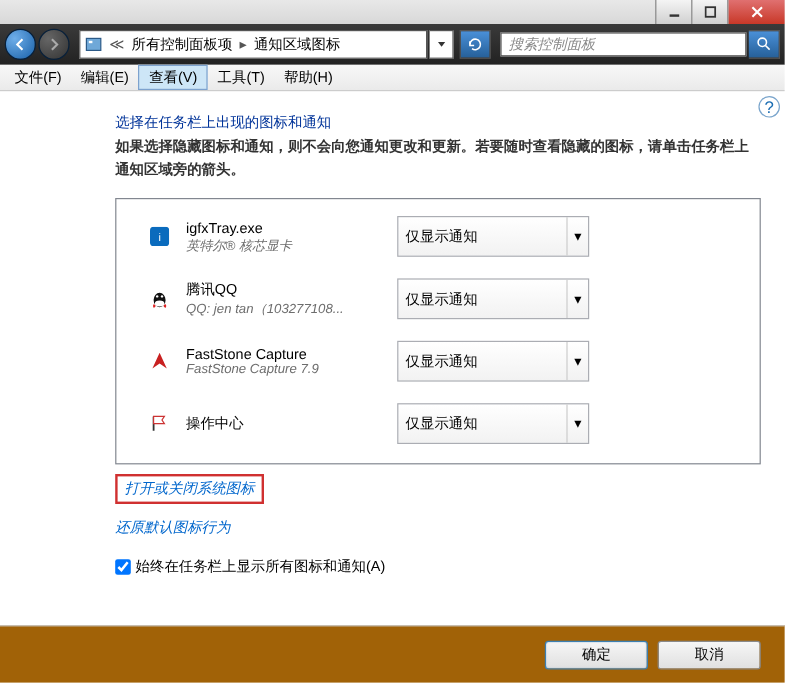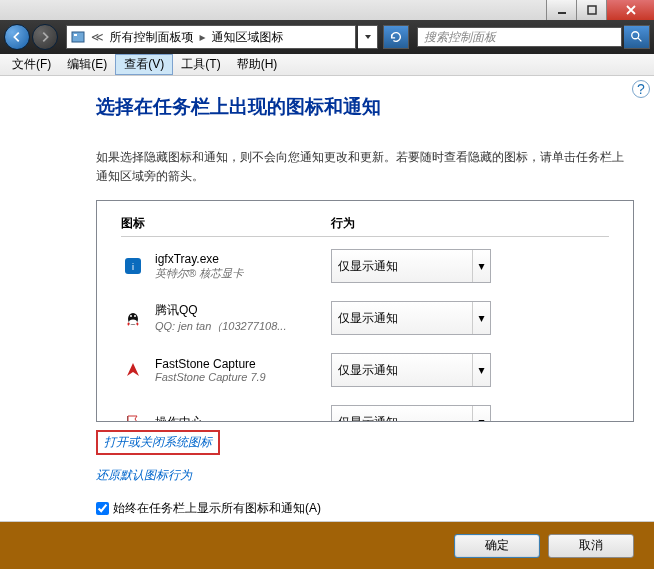--- a/index.html
+++ b/index.html
@@ -33,7 +33,7 @@
 
 .content { padding: 18px 20px 0 96px; position: relative; }
 .help-q { position: absolute; right: 4px; top: 4px; color: #1a6db3; font-size: 14px; border: 1px solid #7aa5cc; border-radius: 50%; width: 18px; height: 18px; display: flex; align-items: center; justify-content: center; }
-h1 { color: #003399; font-size: 19px; font-weight: bold; margin-bottom: 28px; }
+h1 { color: #003399; font-size: 12px; font-weight: normal; margin-bottom: 2px; }
 .desc { font-size: 12px; color: #333; line-height: 1.6; margin-bottom: 14px; }
 
 .listbox { border: 1px solid #828790; height: 222px; overflow: hidden; position: relative; margin-bottom: 8px; }

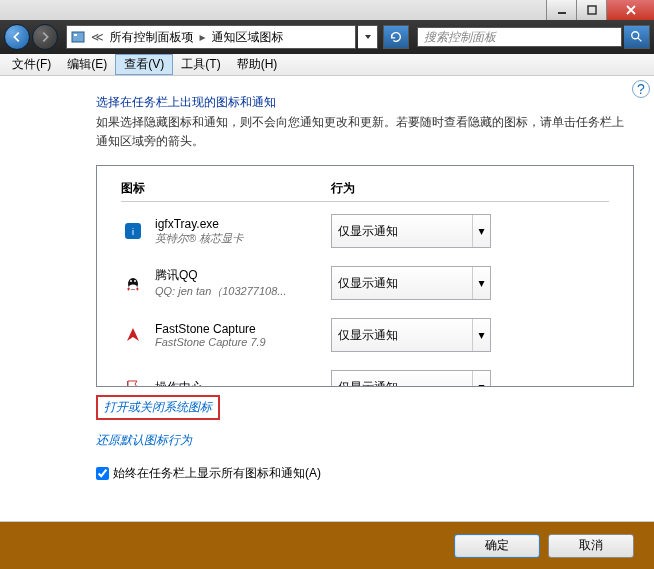--- a/index.html
+++ b/index.html
@@ -34,7 +34,7 @@
 .content { padding: 18px 20px 0 96px; position: relative; }
 .help-q { position: absolute; right: 4px; top: 4px; color: #1a6db3; font-size: 14px; border: 1px solid #7aa5cc; border-radius: 50%; width: 18px; height: 18px; display: flex; align-items: center; justify-content: center; }
 h1 { color: #003399; font-size: 12px; font-weight: normal; margin-bottom: 2px; }
-.desc { font-size: 12px; color: #333; line-height: 1.6; margin-bottom: 14px; }
+.desc { font-size: 12px; color: #333; line-height: 1.6; margin-bottom: 14px; font-weight: bold; }
 
 .listbox { border: 1px solid #828790; height: 222px; overflow: hidden; position: relative; margin-bottom: 8px; }
 .list-inner { padding: 14px 24px 0 24px; }

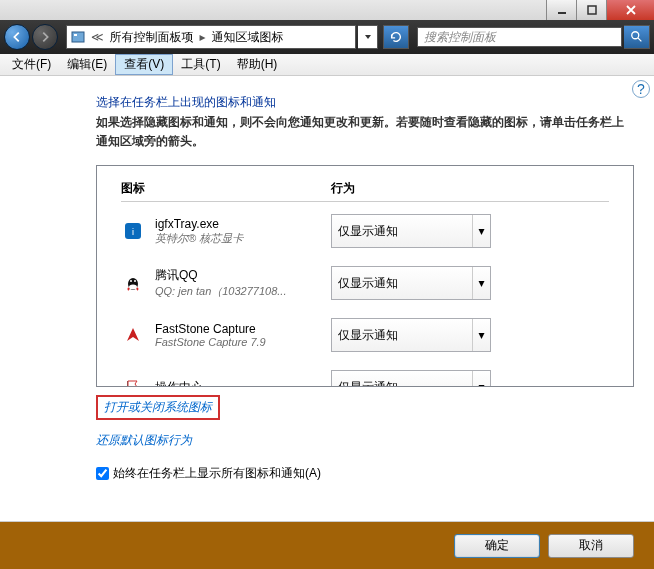--- a/index.html
+++ b/index.html
@@ -144,10 +144,6 @@
 
   <div class="listbox">
     <div class="list-inner">
-      <div class="list-head">
-        <div class="c1">图标</div>
-        <div class="c2">行为</div>
-      </div>
 
       <div class="row">
         <div class="ic">

